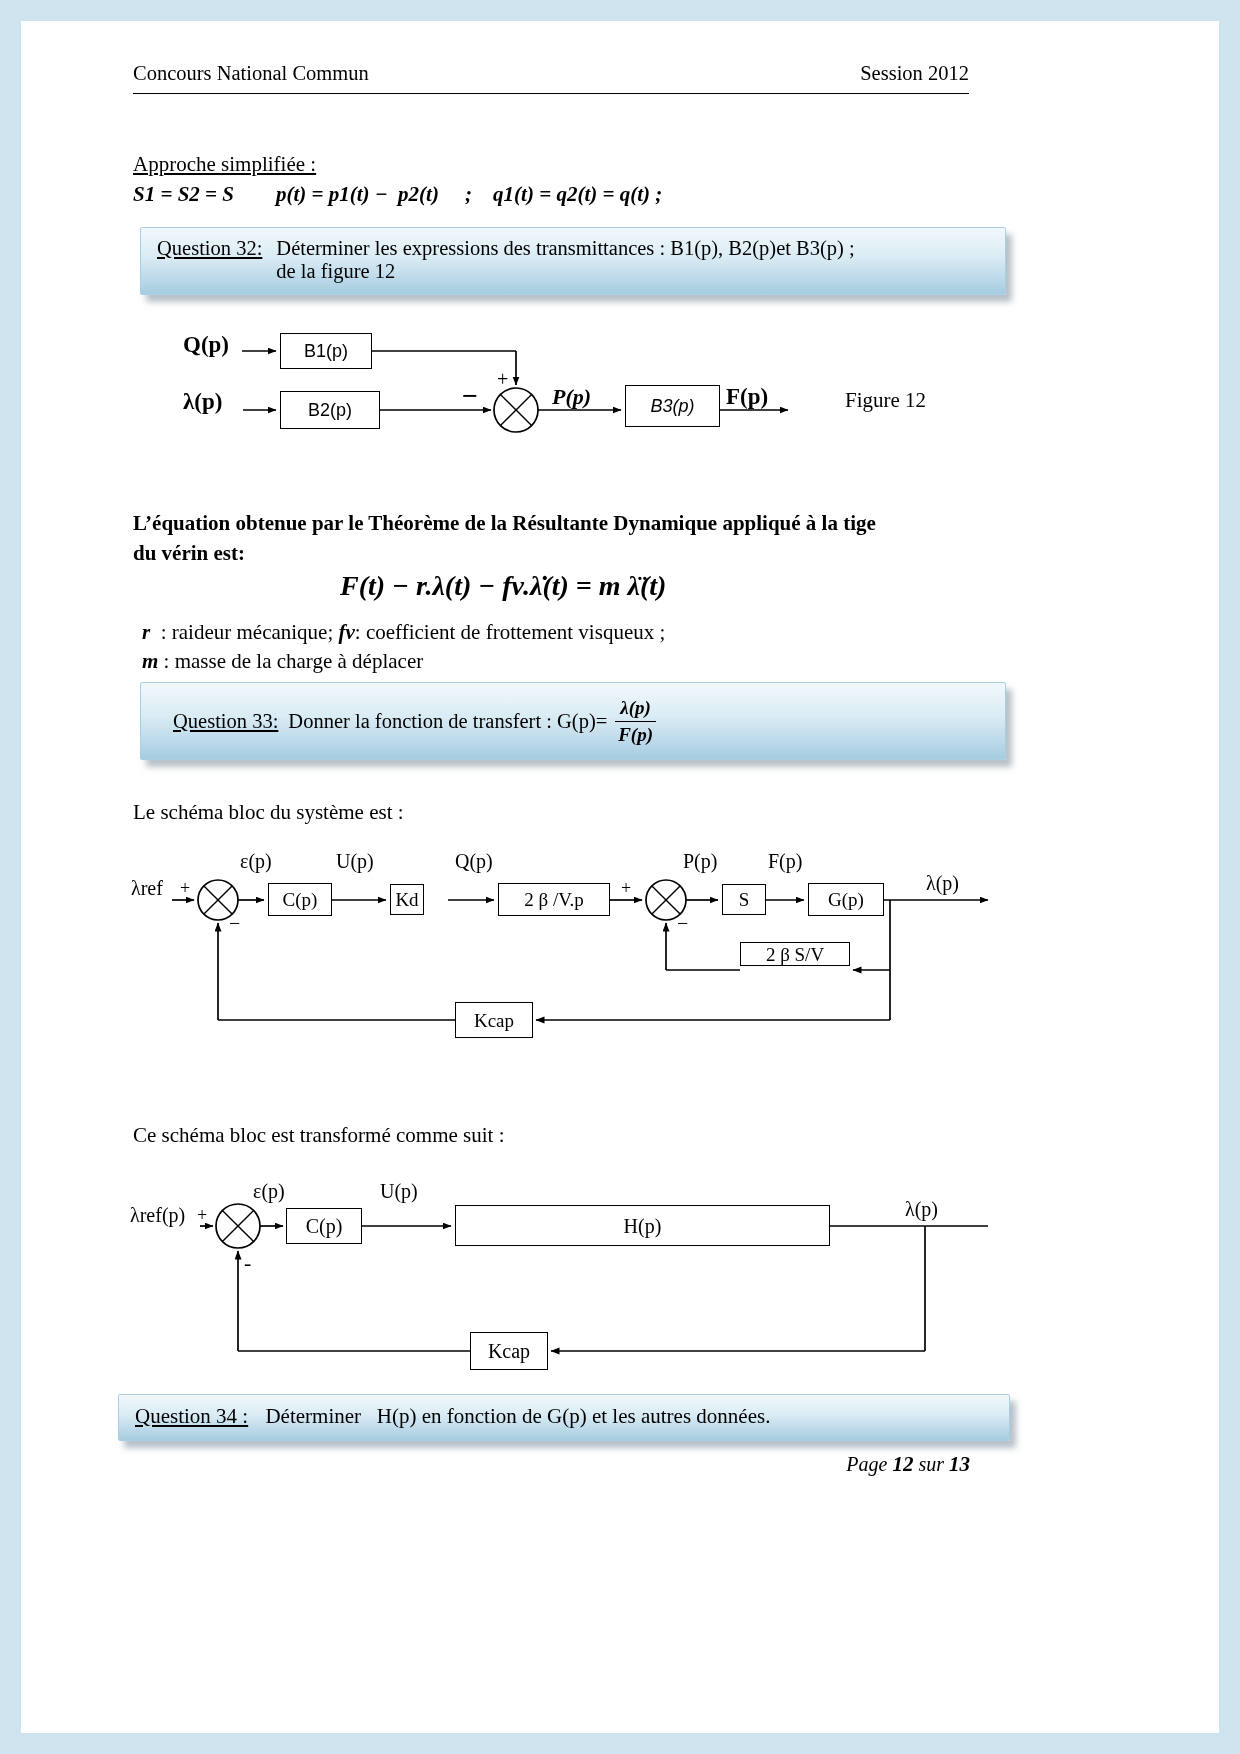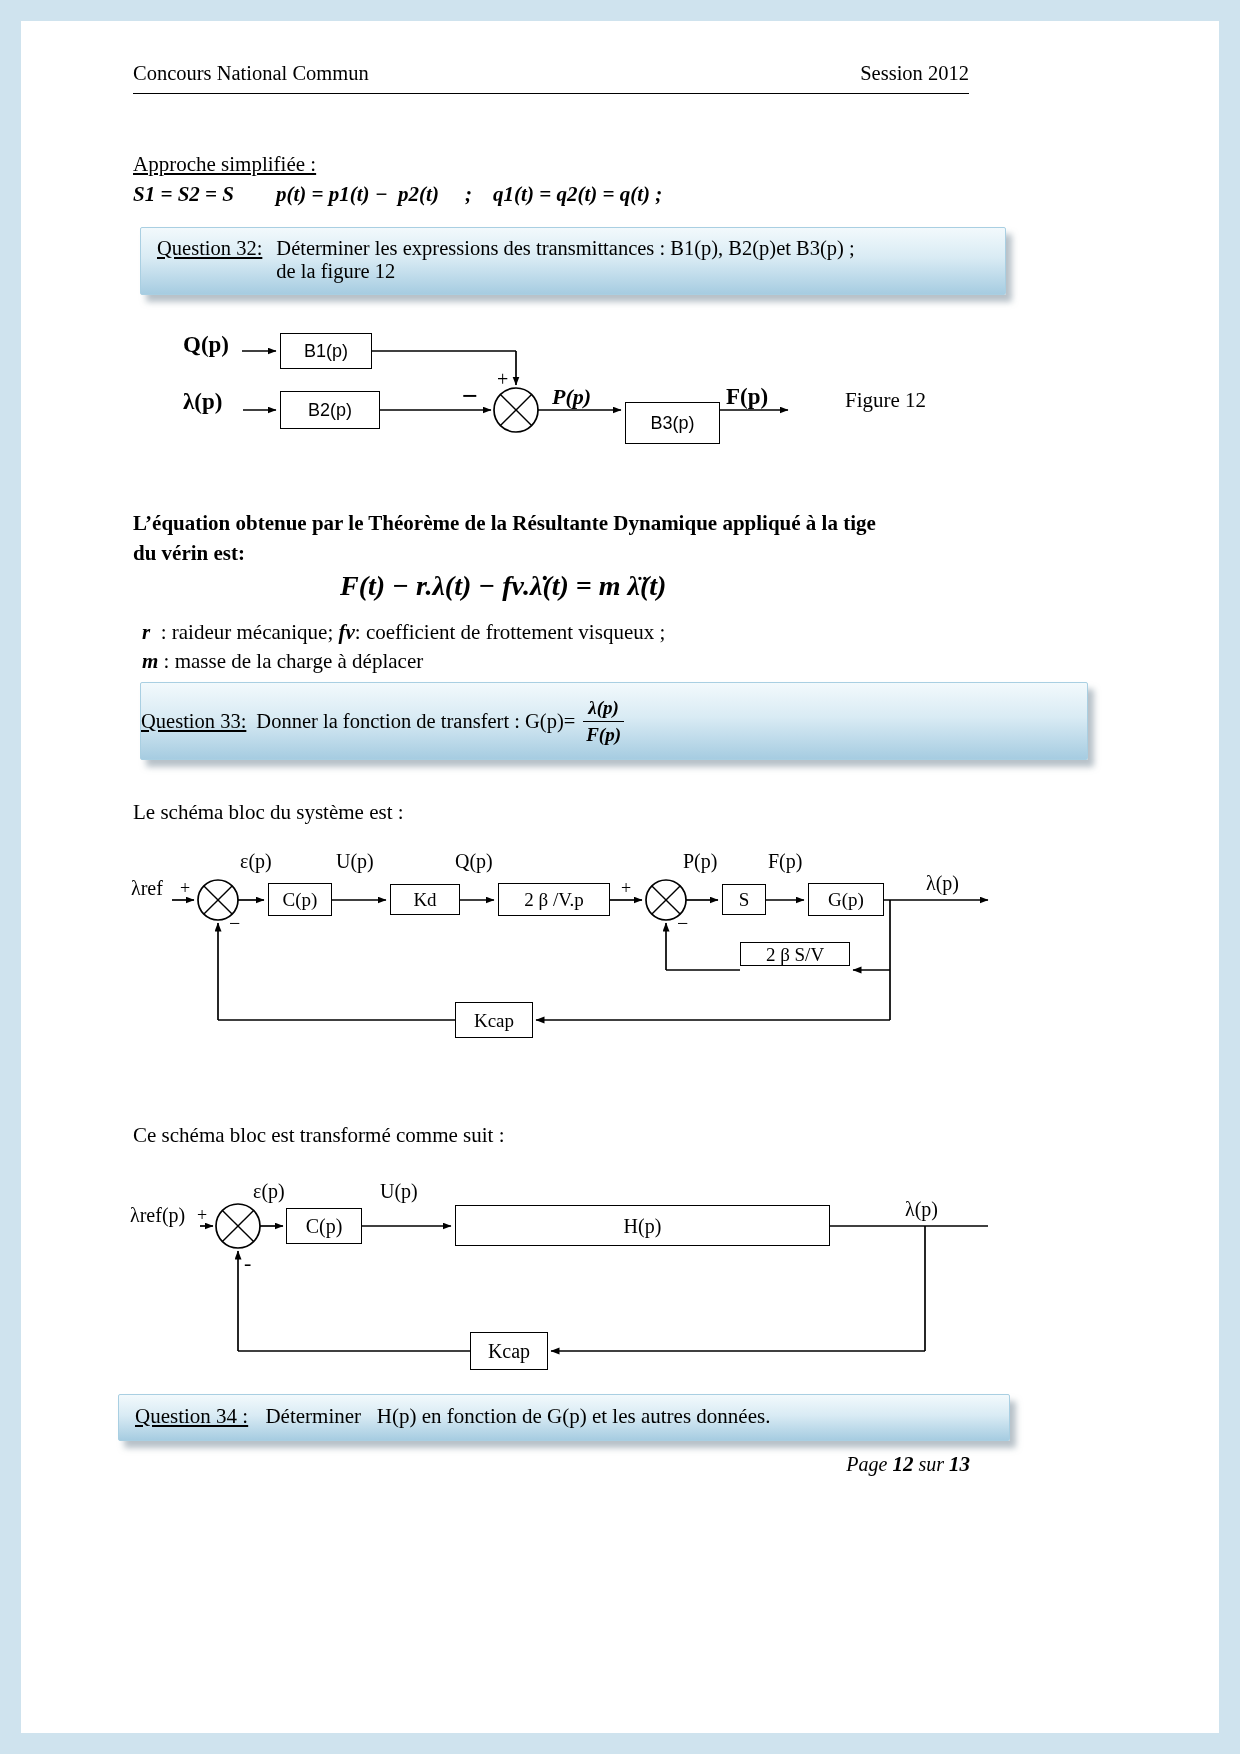--- a/index.html
+++ b/index.html
@@ -102,7 +102,7 @@
     <div class="lbl" style="left:497px; top:38px; font-size:20px;">+</div>
     <div class="lbl b" style="left:462px; top:50px; font-size:28px;">−</div>
     <div class="lbl b i" style="left:552px; top:54px; font-size:22px;">P(p)</div>
-    <div class="blk sans" style="left:625px; top:72px; width:95px; height:42px;">B3(p)</div>
+    <div class="blk sans" style="left:625px; top:55px; width:95px; height:42px;font-style:italic;">B3(p)</div>
     <div class="lbl b" style="left:726px; top:54px; font-size:23px;">F(p)</div>
     <div class="lbl" style="left:845px; top:58px; font-size:21px;">Figure 12</div>
   </div>

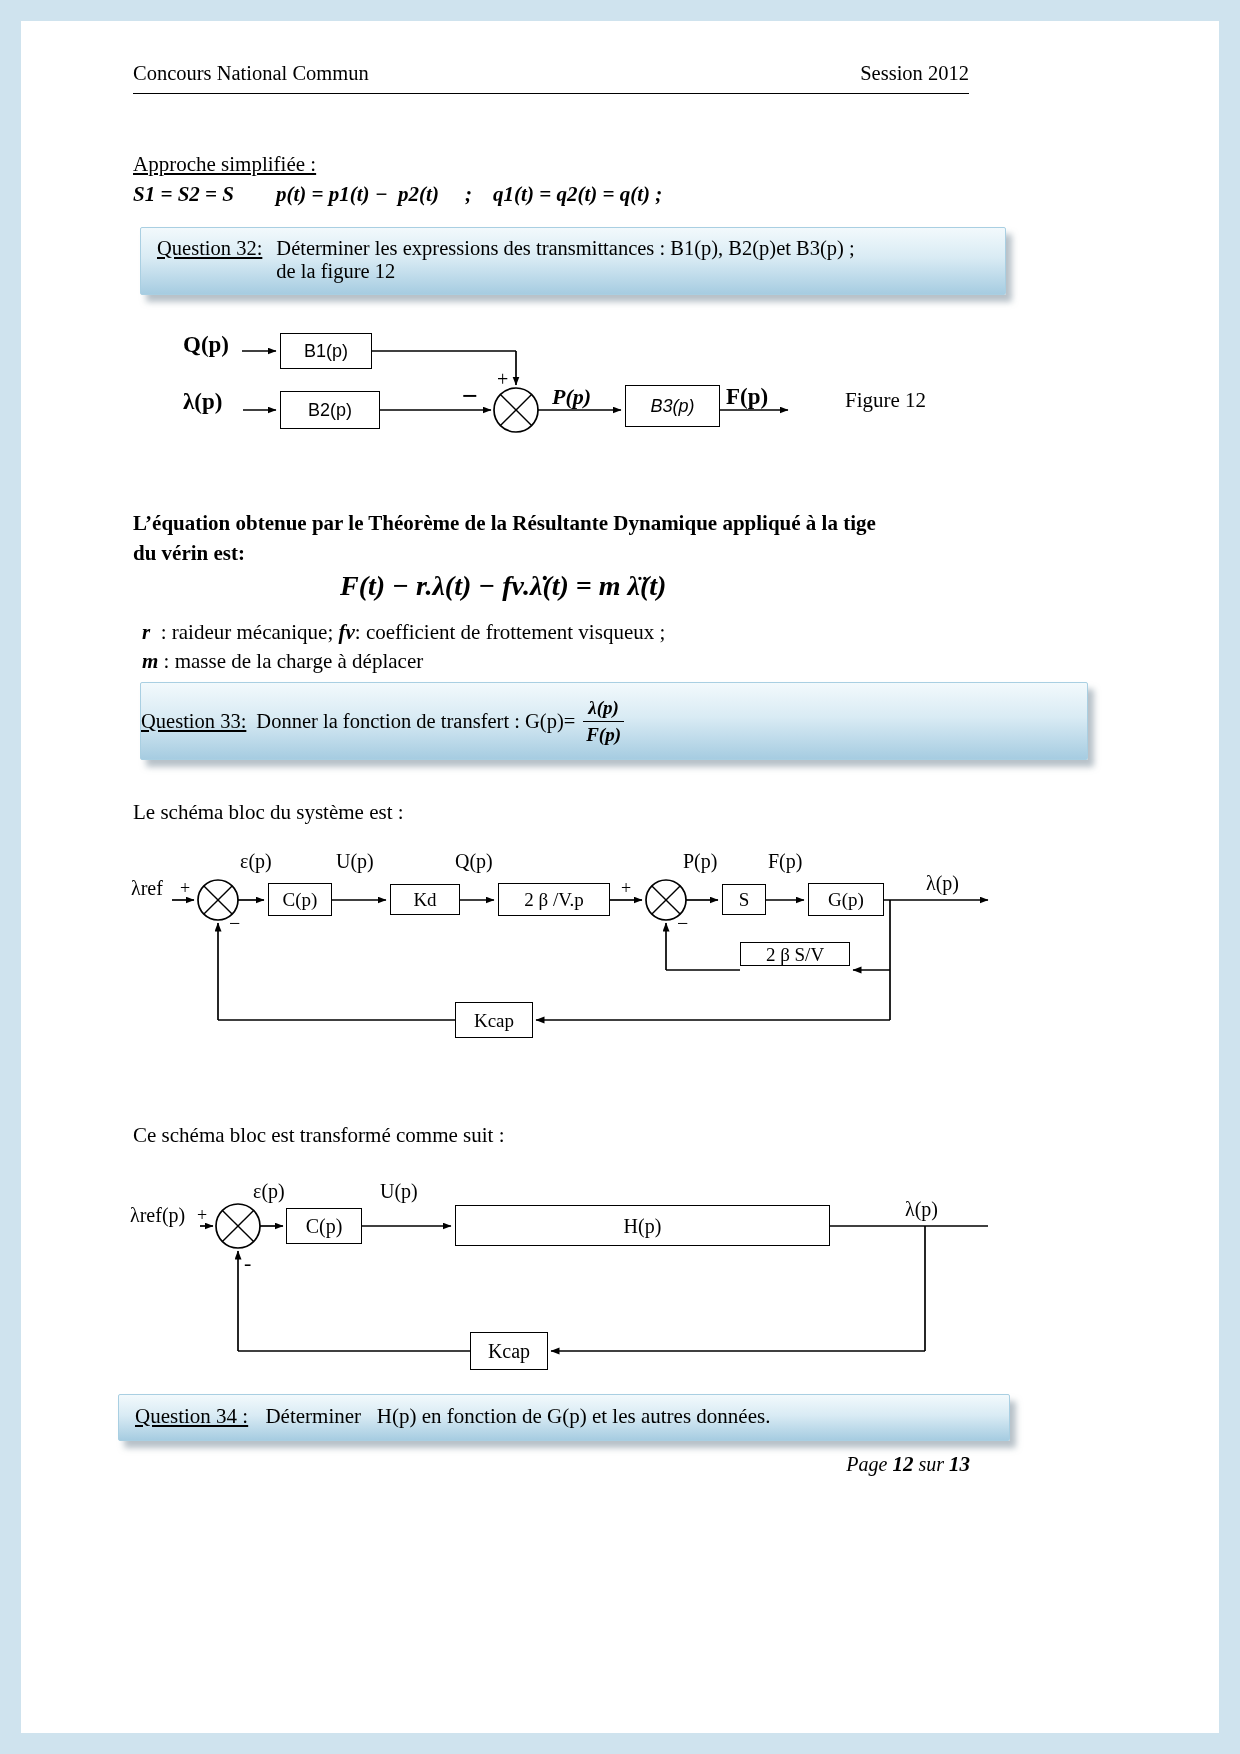--- a/index.html
+++ b/index.html
@@ -116,7 +116,7 @@
   <div class="abs" style="left:142px; top:620px; font-size:21px;"><span class="b i">r</span><span class="pre">  : raideur mécanique; </span><span class="b i">fv</span><span class="pre">: coefficient de frottement visqueux ;</span></div>
   <div class="abs" style="left:142px; top:649px; font-size:21px;"><span class="b i">m</span><span class="pre"> : masse de la charge à déplacer</span></div>
 
-  <div class="qbox" style="left:140px; top:682px; width:948px; height:78px; display:flex; align-items:center; padding:0 0;">
+  <div class="qbox" style="left:140px; top:682px; width:866px; height:78px; display:flex; align-items:center; padding:0 32px;">
     <span class="u" style="margin-right:10px; white-space:nowrap;">Question 33:</span>
     <span>Donner la fonction de transfert : G(p)=</span>
     <span class="frac">

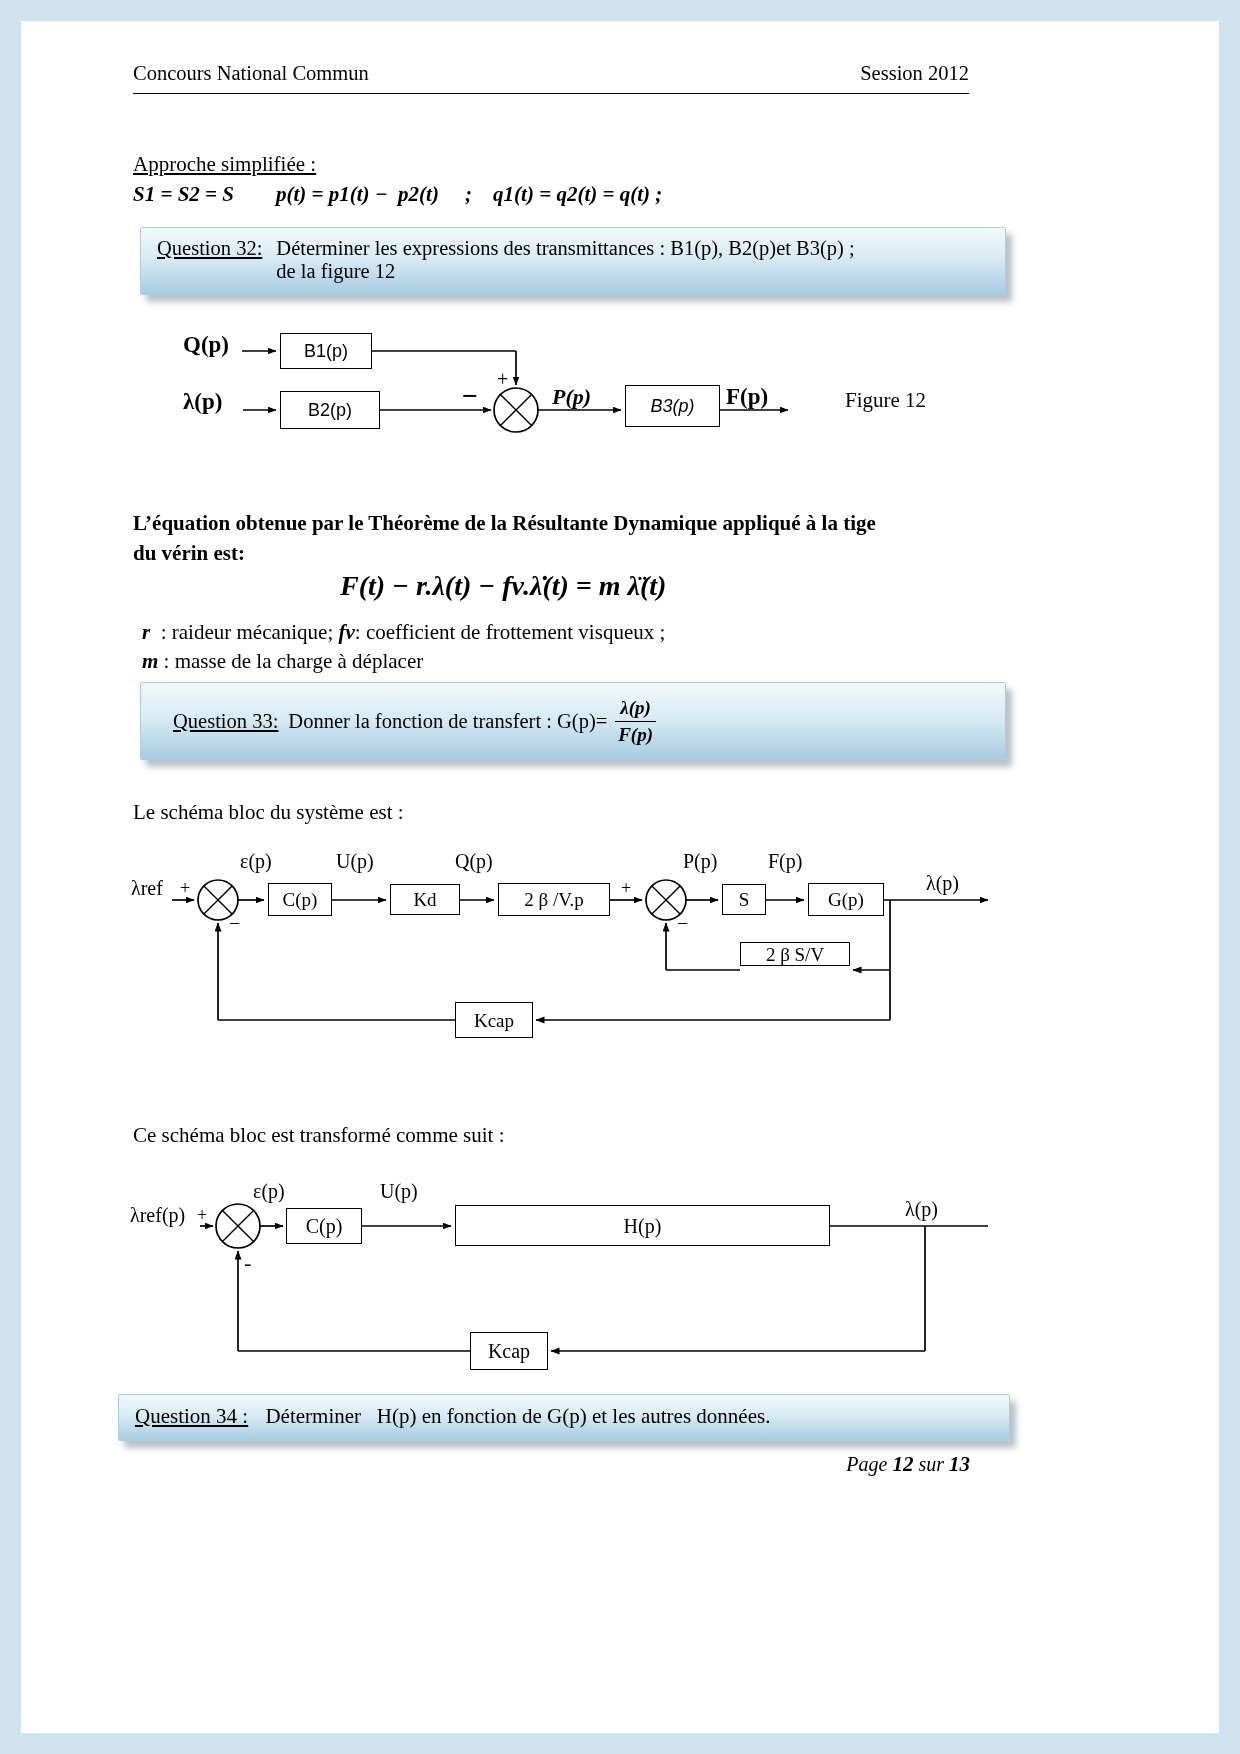--- a/index.html
+++ b/index.html
@@ -167,7 +167,7 @@
     <div class="lbl" style="left:180px; top:33px; font-size:18px;">+</div>
     <div class="lbl" style="left:229px; top:67px; font-size:20px;">−</div>
     <div class="blk" style="left:268px; top:38px; width:64px; height:33px;">C(p)</div>
-    <div class="blk" style="left:390px; top:39px; width:70px; height:31px;">Kd</div>
+    <div class="blk" style="left:390px; top:39px; width:34px; height:31px;">Kd</div>
     <div class="blk" style="left:498px; top:38px; width:112px; height:33px;">2 β /V.p</div>
     <div class="lbl" style="left:621px; top:33px; font-size:18px;">+</div>
     <div class="lbl" style="left:677px; top:67px; font-size:20px;">−</div>

